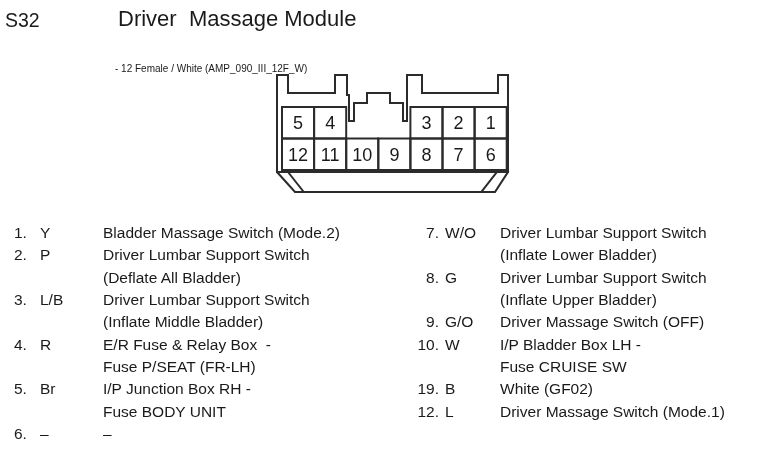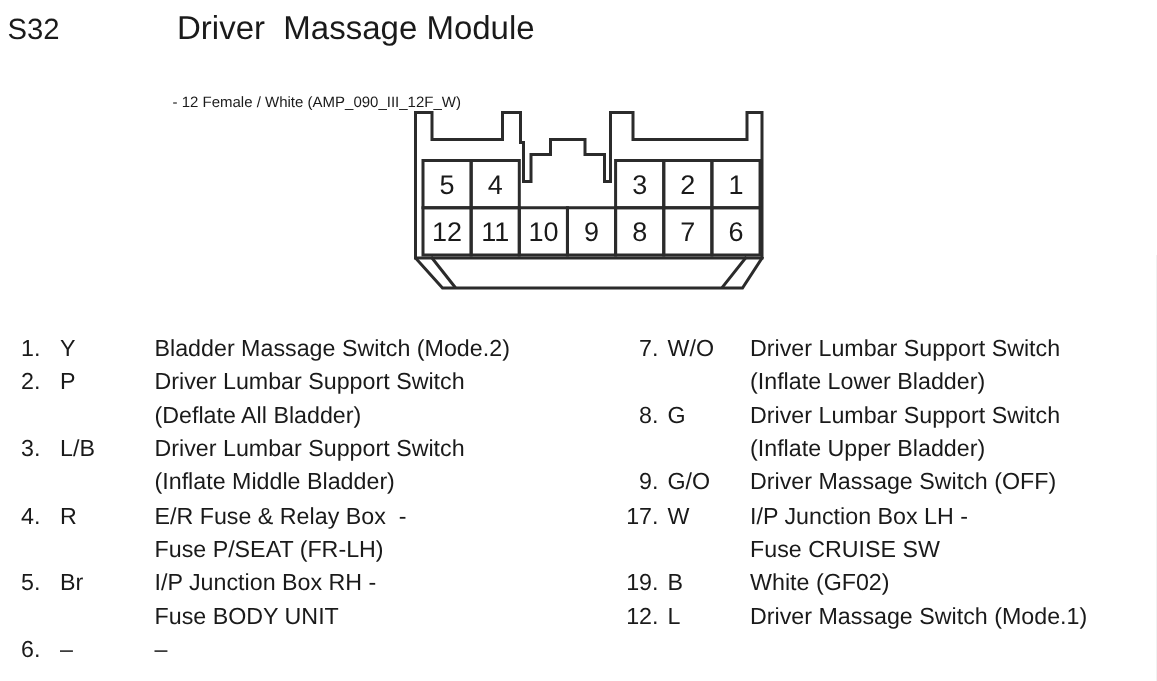--- a/index.html
+++ b/index.html
@@ -168,7 +168,7 @@
       <span class="pin-desc">Driver Massage Switch (OFF)</span>
     </div>
     <div class="pin-row">
-      <span class="pin-num">17.</span>
+      <span class="pin-num">10.</span>
       <span class="pin-color">W</span>
       <span class="pin-desc">I/P Junction Box LH -
 Fuse CRUISE SW</span>

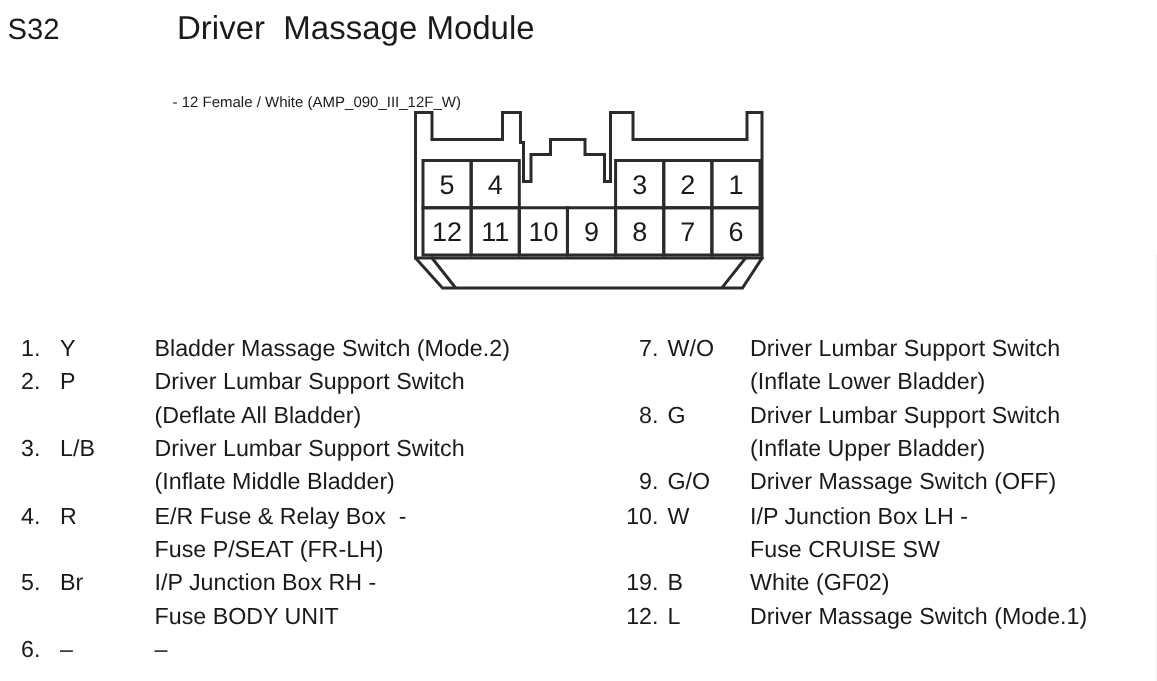--- a/index.html
+++ b/index.html
@@ -170,7 +170,7 @@
     <div class="pin-row">
       <span class="pin-num">10.</span>
       <span class="pin-color">W</span>
-      <span class="pin-desc">I/P Junction Box LH -
+      <span class="pin-desc">I/P Bladder Box LH -
 Fuse CRUISE SW</span>
     </div>
     <div class="pin-row">

